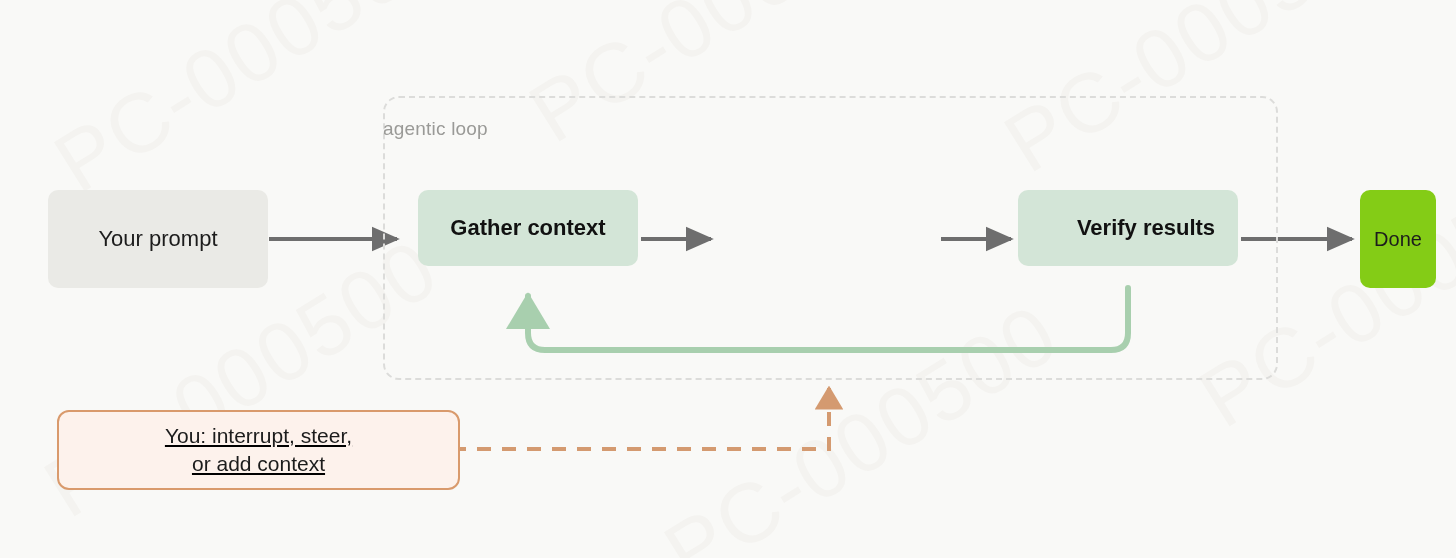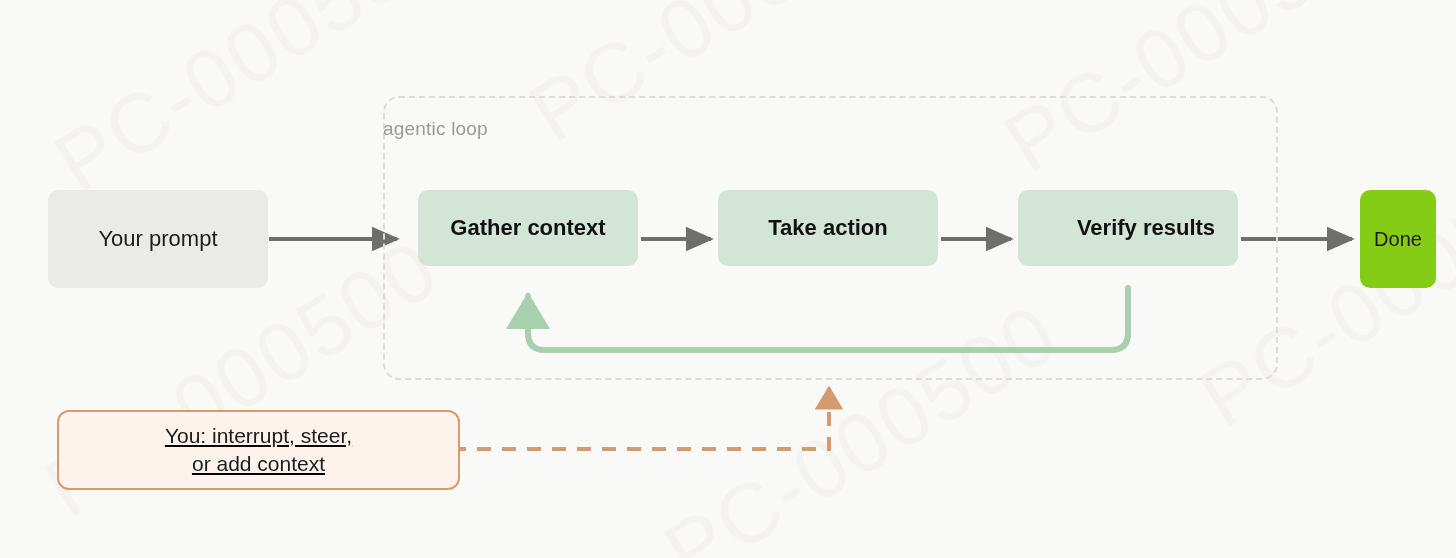--- a/index.html
+++ b/index.html
@@ -195,9 +195,6 @@
     <span>Gather context</span>
   </div>
 
-  <div class="node node-step node-action">
-    <span>Take action</span>
-  </div>
 
   <div class="node node-step node-verify">
     <span>Verify results</span>

